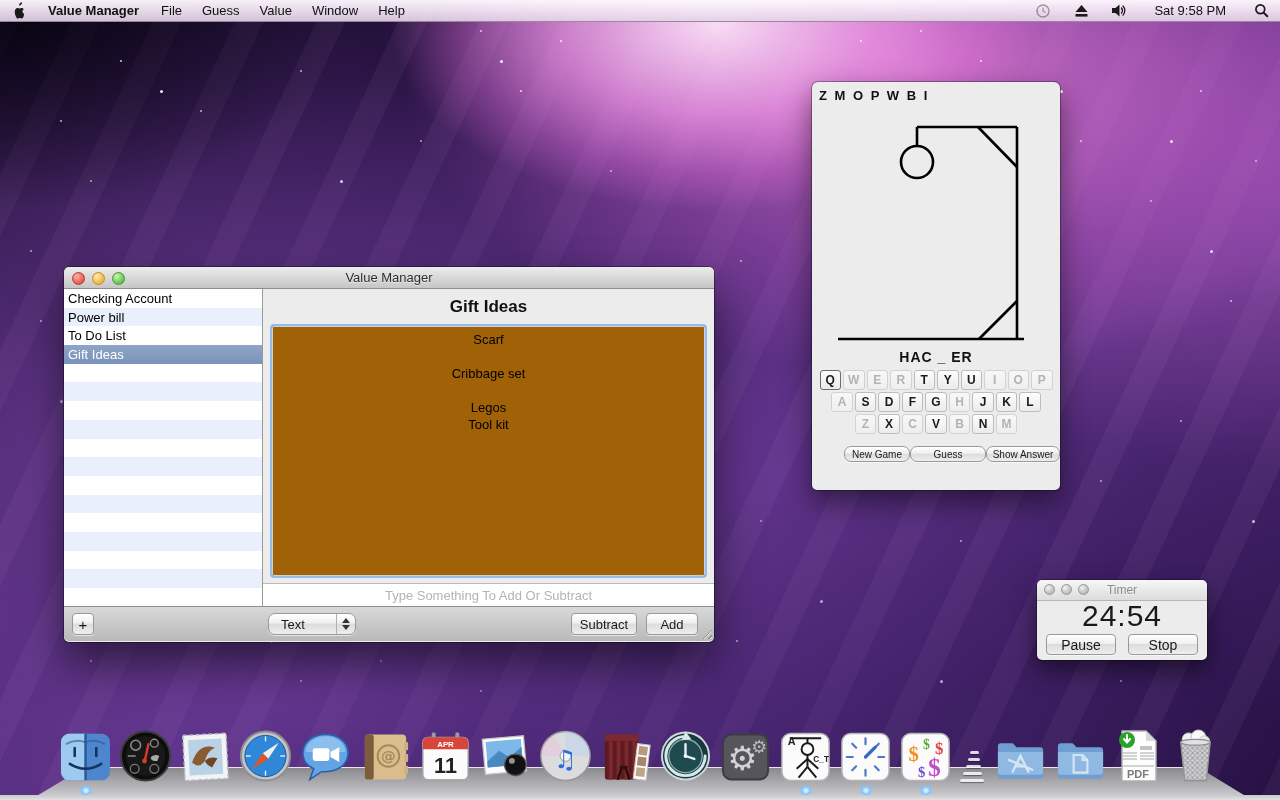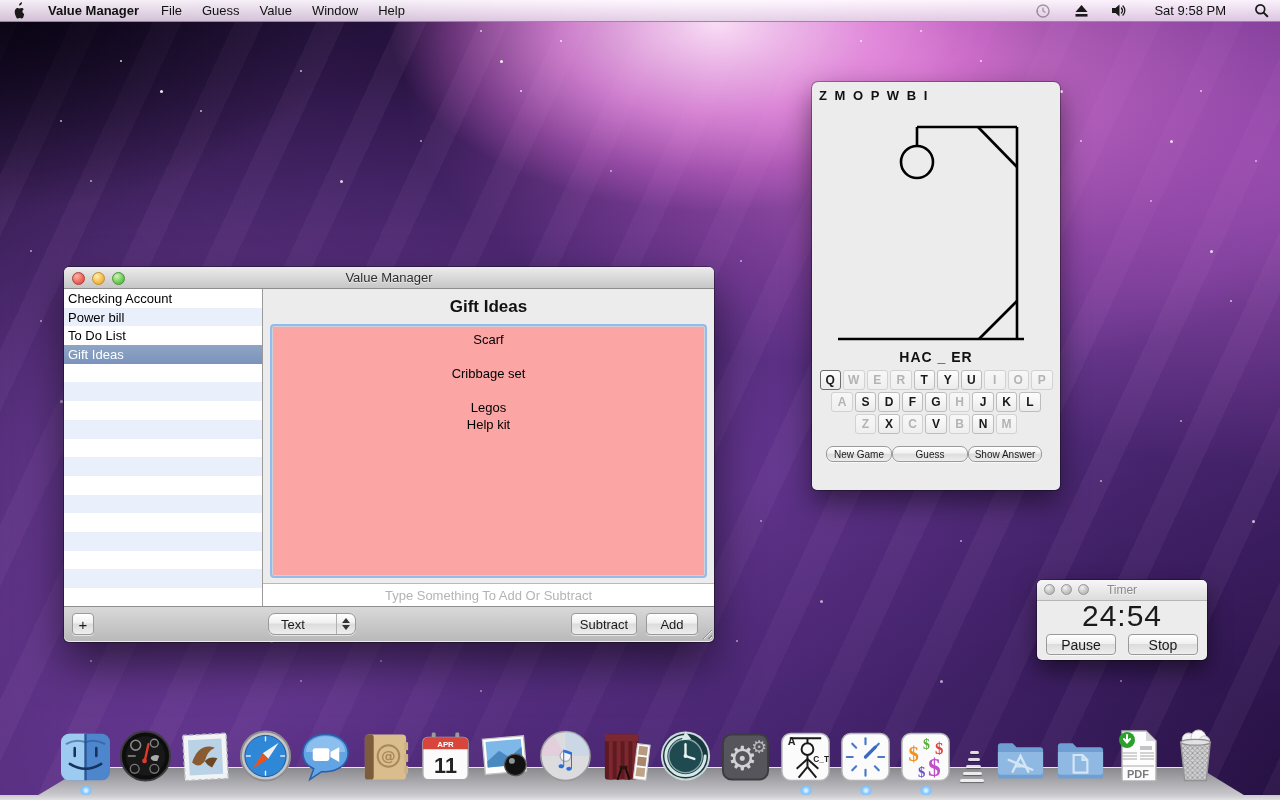--- a/index.html
+++ b/index.html
@@ -62,7 +62,7 @@
   #vm .main { flex:1; display:flex; flex-direction:column; }
   #vm .ctitle { text-align:center; font-size:17px; font-weight:600; color:#111; padding:8px 0 5px; }
   #vm .listbox { flex:1; margin:2px 7px 5px; border:2px solid #94bbe9; border-radius:4px;
-      background:#fca5a5; box-shadow:inset 0 0 0 1px #ccd2d9; padding-top:5px; }
+      background:#a16207; box-shadow:inset 0 0 0 1px #ccd2d9; padding-top:5px; }
   #vm .listbox div { text-align:center; font-size:13px; height:17px; line-height:17px; color:#000; }
   #vm .entry { height:23px; background:#fff; border-top:1px solid #b9b9b9; display:flex; align-items:center; justify-content:center; }
   #vm .entry span { color:#b4b4b4; font-size:13px; }

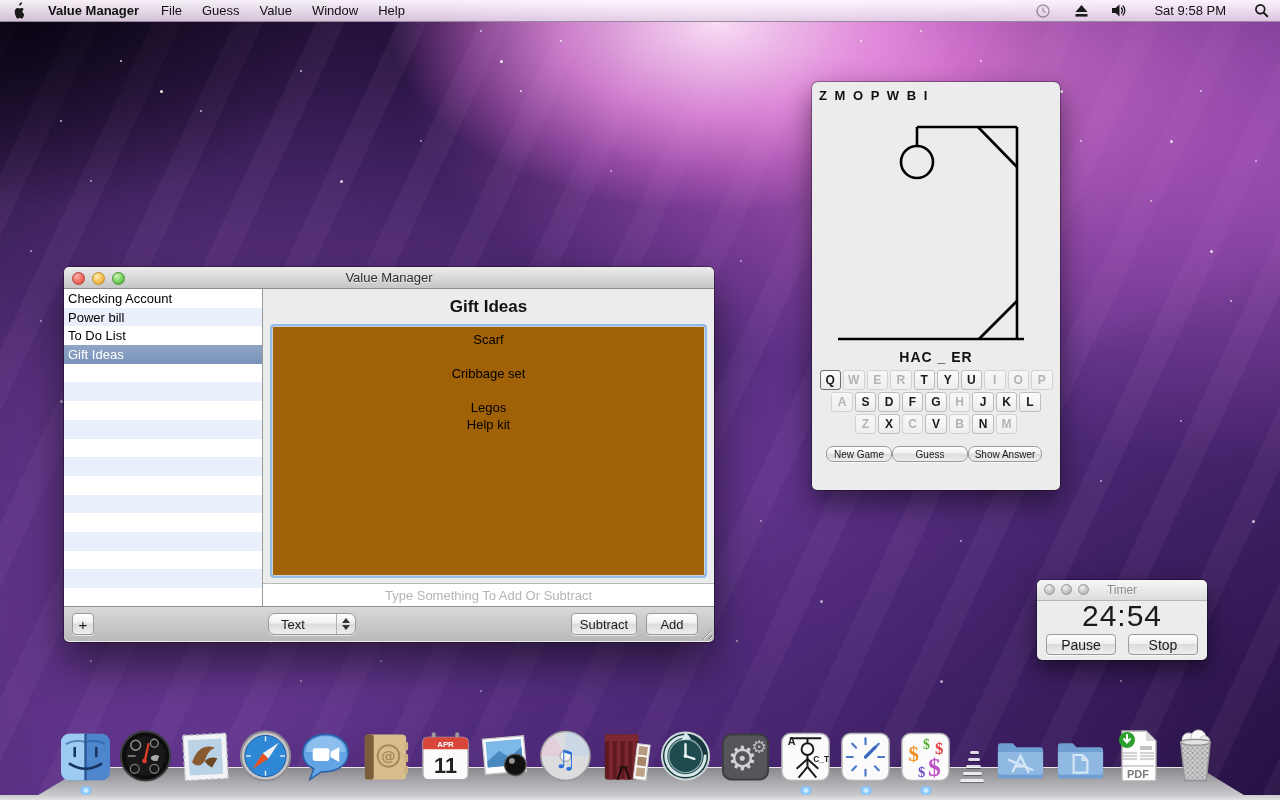--- a/index.html
+++ b/index.html
@@ -210,7 +210,7 @@
         <div>Cribbage set</div>
         <div></div>
         <div>Legos</div>
-        <div>Help kit</div>
+        <div>Tool kit</div>
       </div>
       <div class="entry">
         <span>Type Something To Add Or Subtract</span>

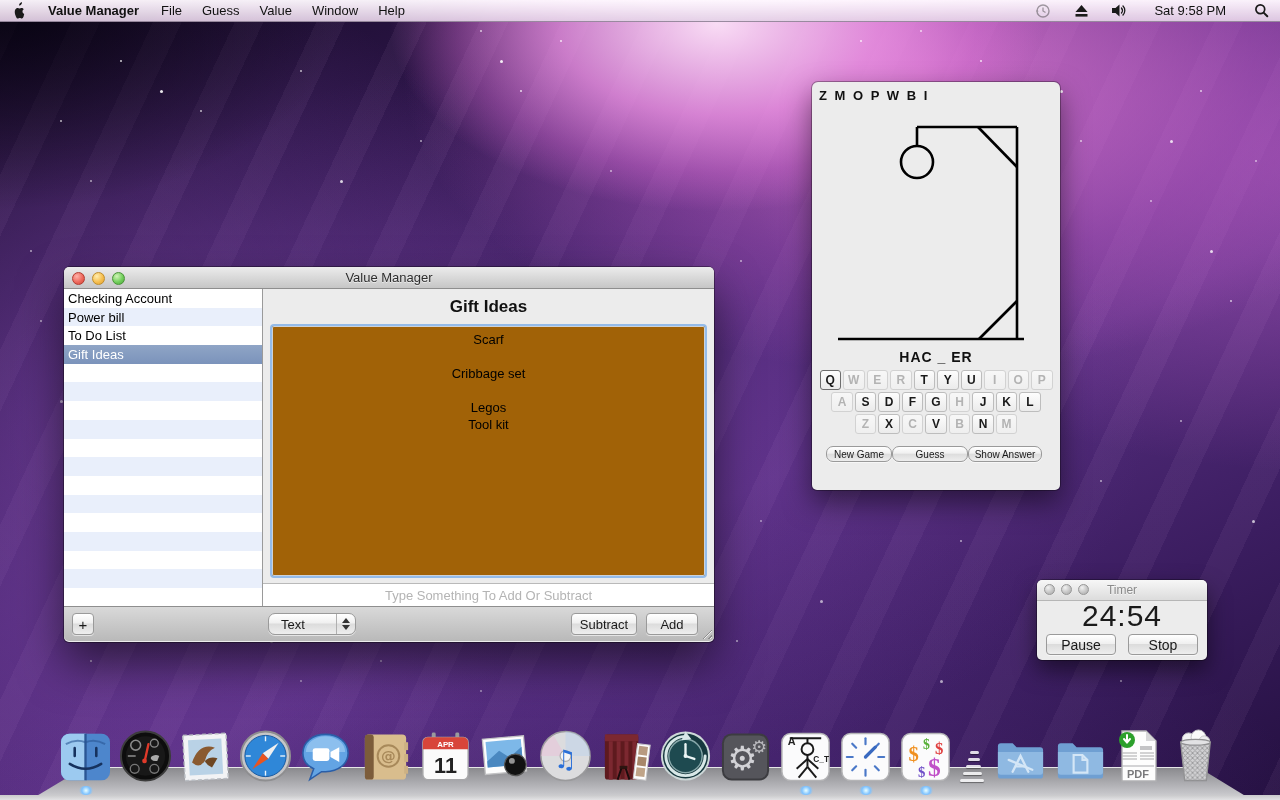--- a/index.html
+++ b/index.html
@@ -92,7 +92,7 @@
       font-size:12px; font-weight:bold; color:#1a1a1a; }
   .key.used { color:#b3b3b3; background:linear-gradient(#f7f7f7,#efefef); border-color:#d2d2d2; }
   .key.focus { border-color:#6e6e6e; }
-  #hm .hbtns { display:flex; justify-content:flex-start; padding:10px 14px 0; }
+  #hm .hbtns { display:flex; justify-content:flex-end; padding:10px 0 0; }
   #hm .hbtns .aqua-btn { height:16px; font-size:10px; border-radius:7px; }
   #hm .b-newgame { width:66px; } #hm .b-guess { width:76px; } #hm .b-show { width:74px; }
 

